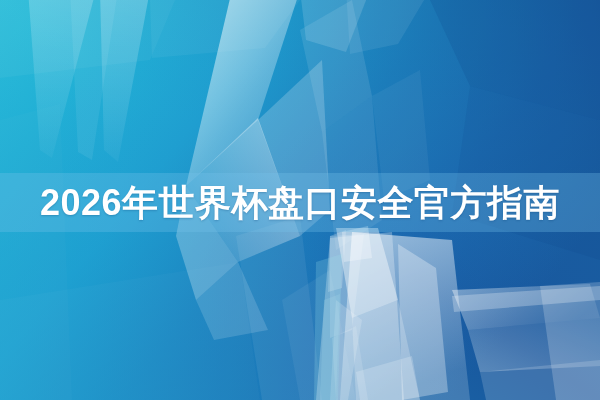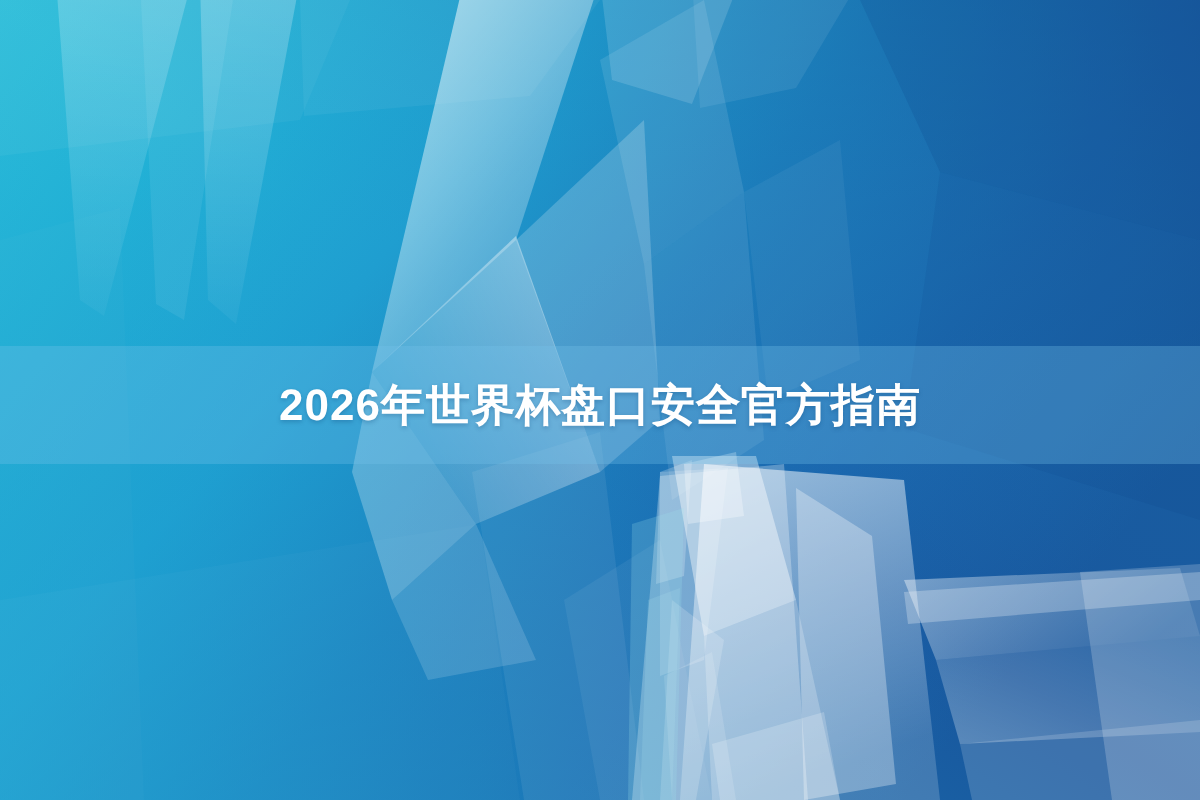--- a/index.html
+++ b/index.html
@@ -44,7 +44,7 @@
   }
   #banner-title {
     color: #ffffff;
-    font-size: 22px;
+    font-size: 36px;
     font-weight: bold;
     letter-spacing: 0.5px;
     line-height: 1;

